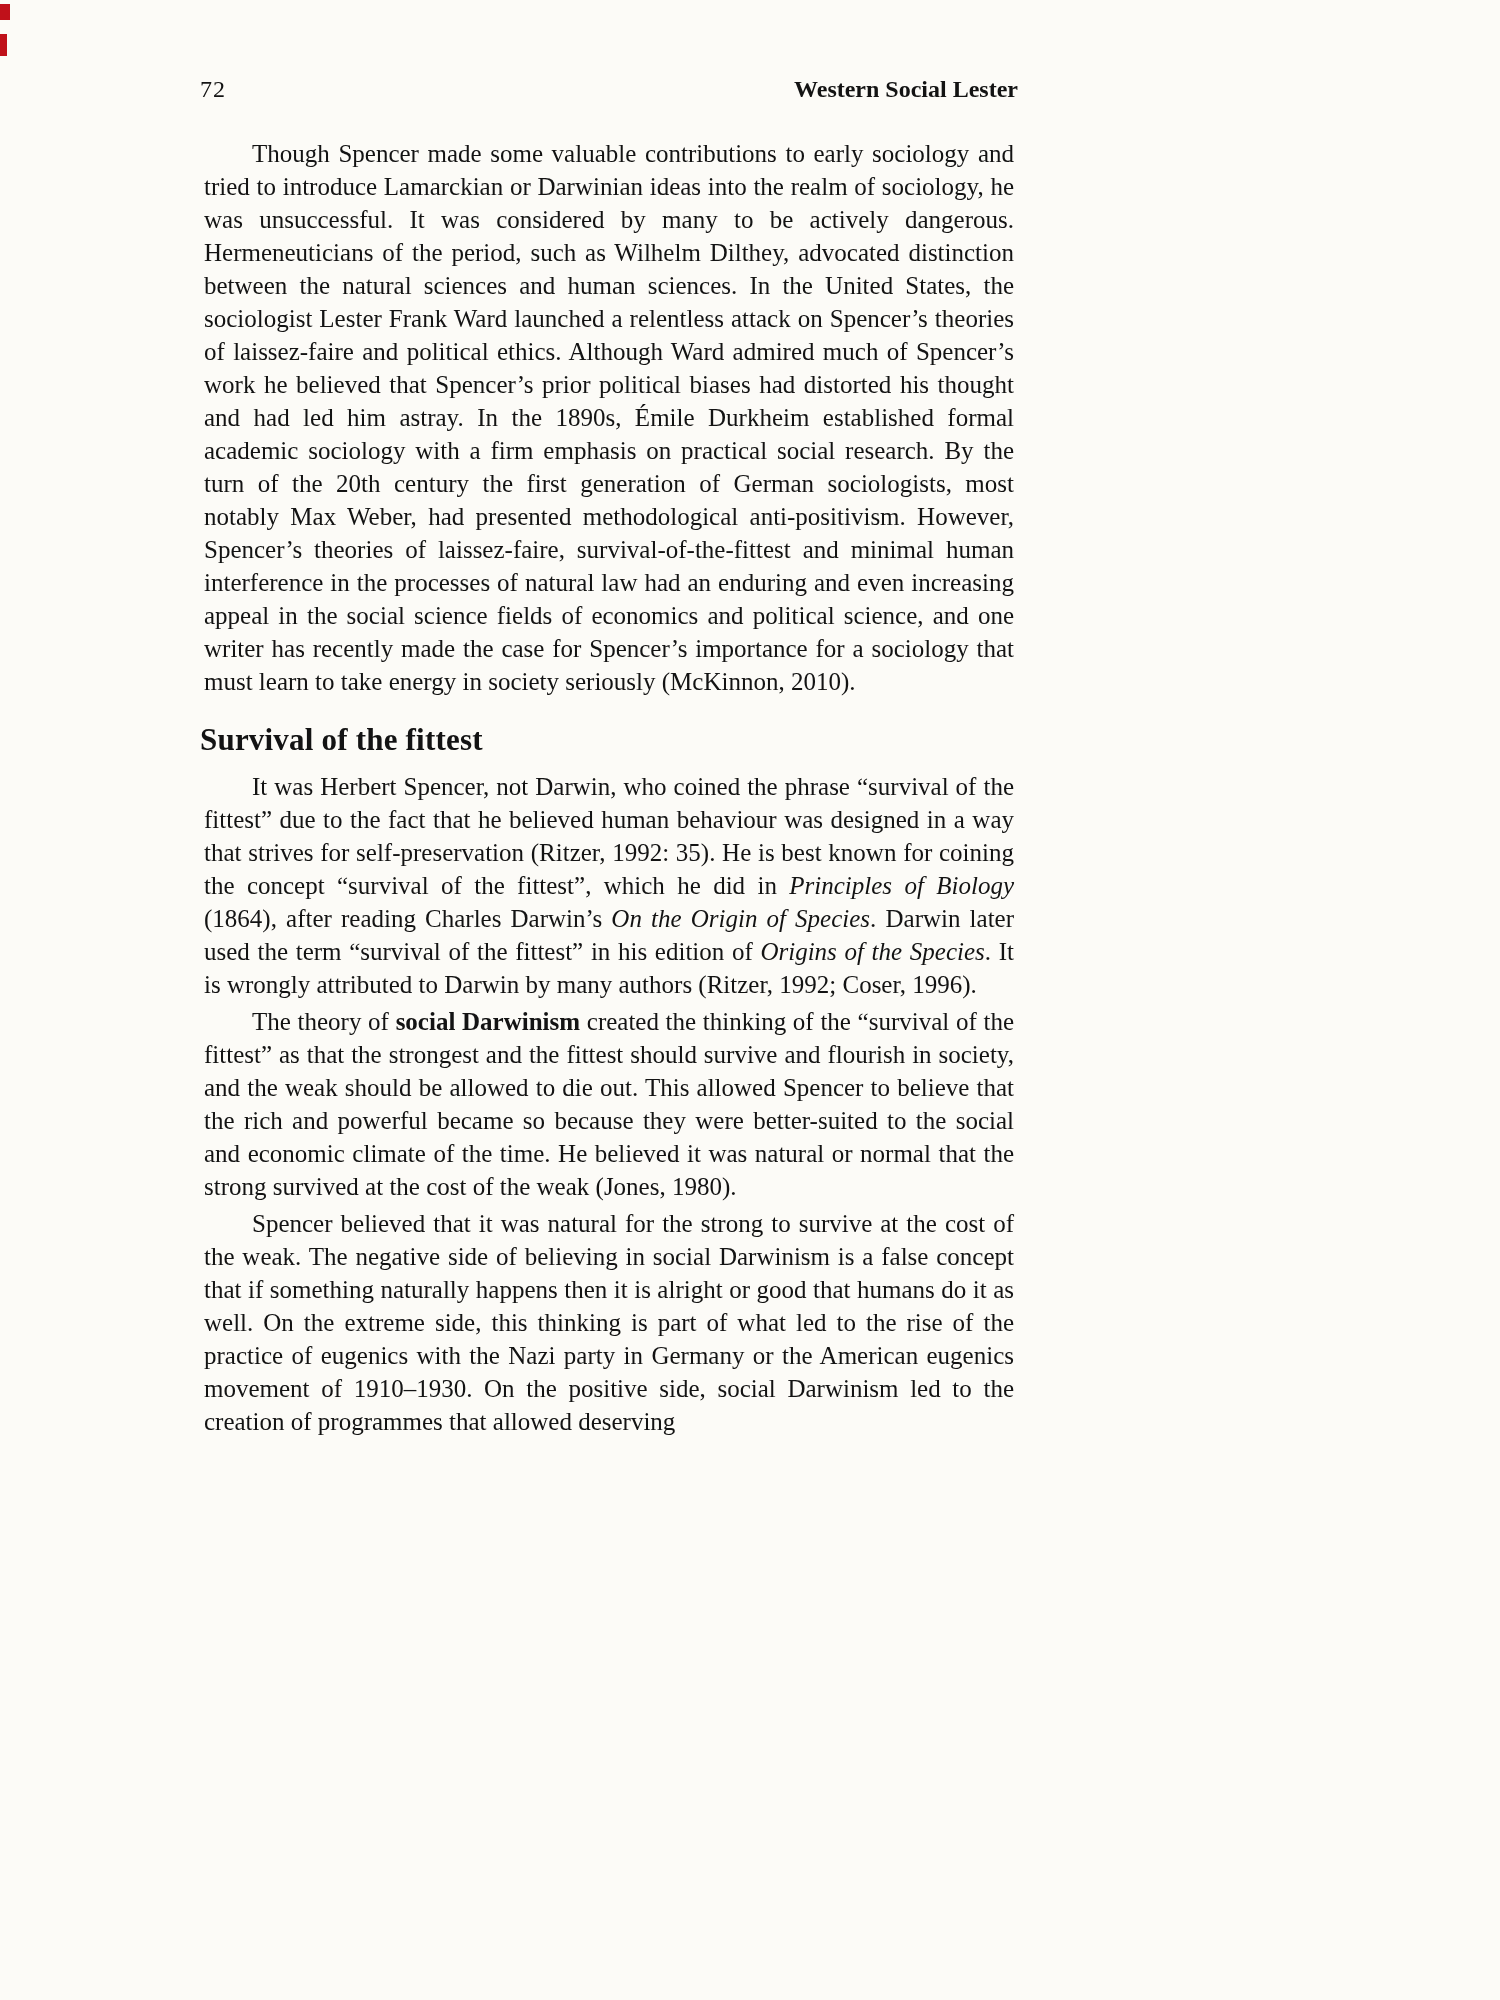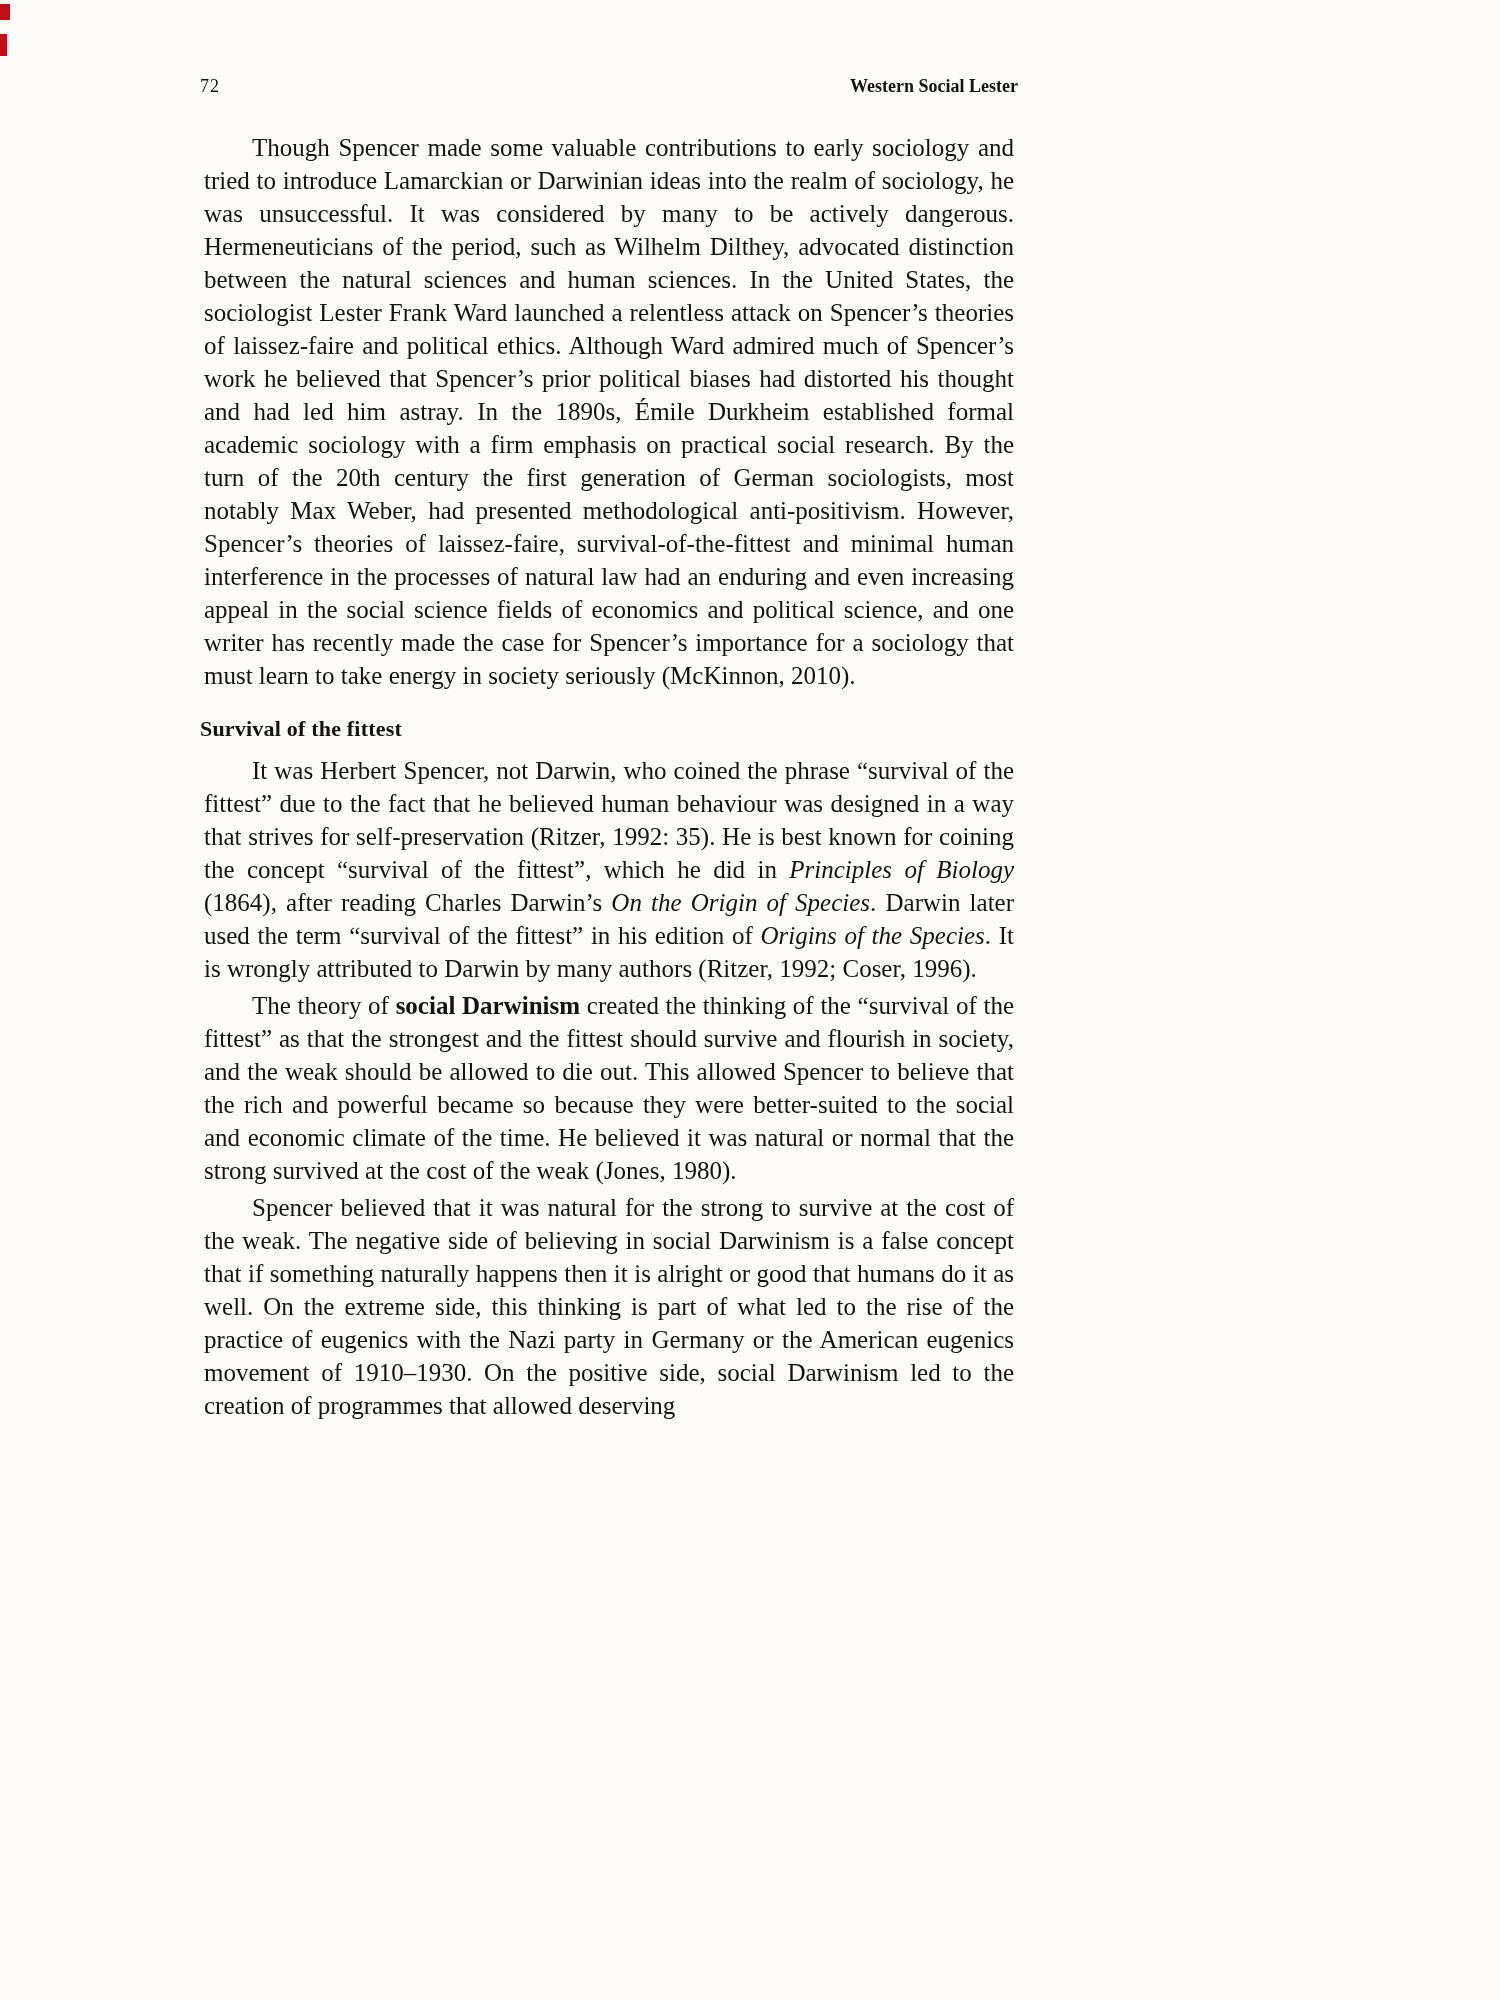--- a/index.html
+++ b/index.html
@@ -33,7 +33,7 @@
     display: flex;
     justify-content: space-between;
     align-items: baseline;
-    font-size: 18px;
+    font-size: 24px;
     margin-bottom: 34px;
   }
   .running-head .page-number { letter-spacing: 1px; }

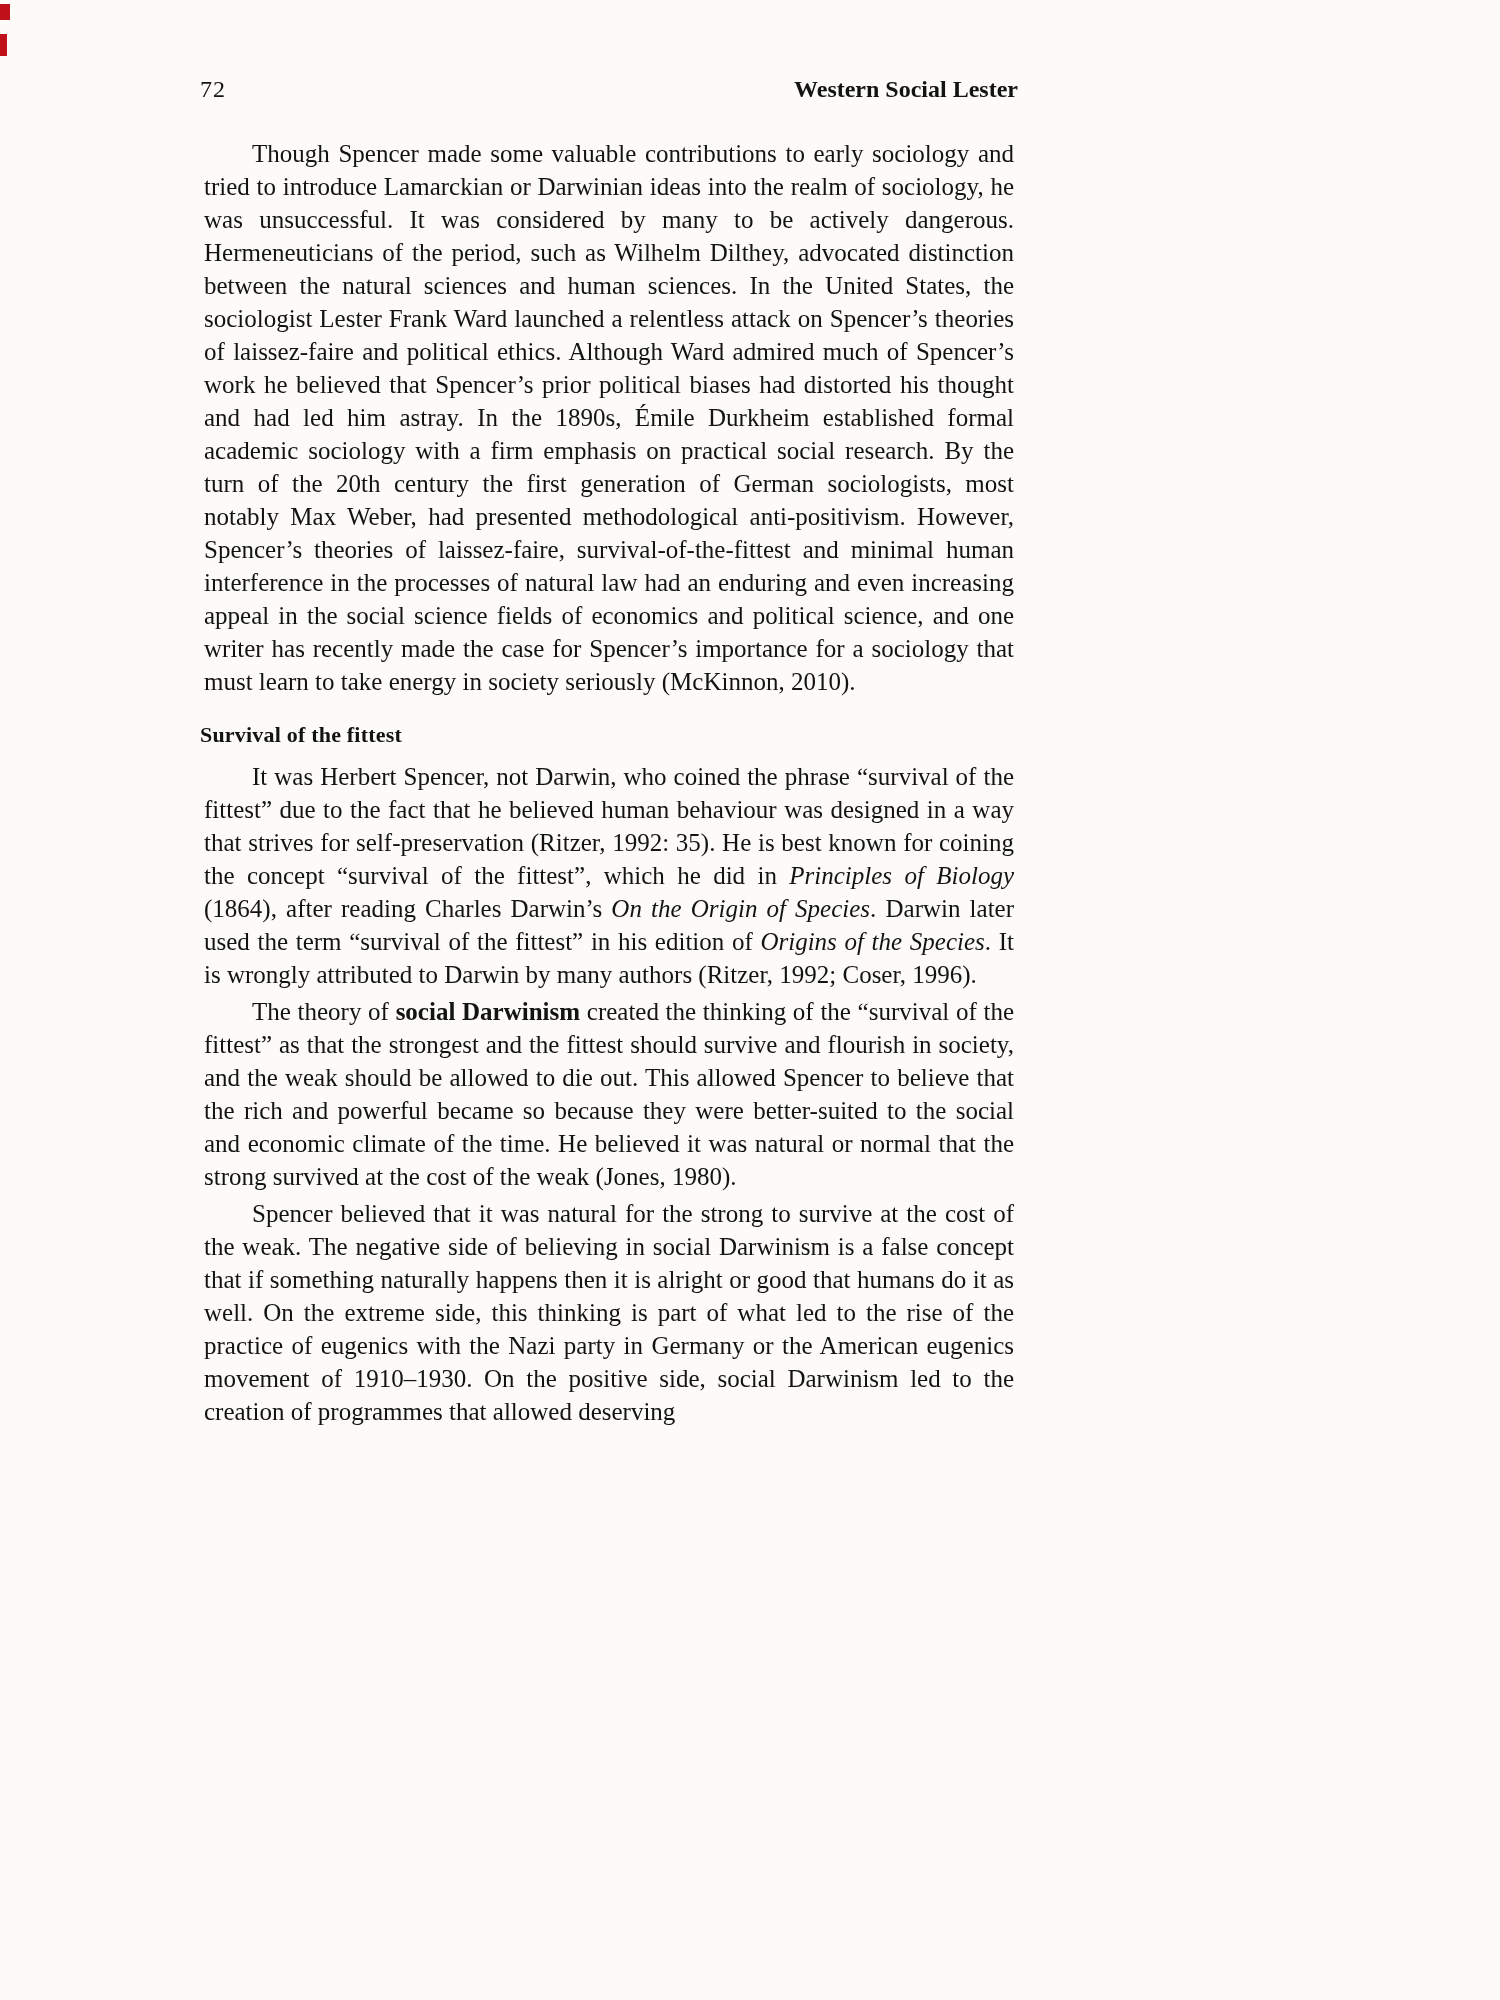--- a/index.html
+++ b/index.html
@@ -46,7 +46,7 @@
     text-indent: 48px;
   }
   .page-body h2 {
-    font-size: 22px;
+    font-size: 31px;
     font-weight: bold;
     margin: 24px 0 12px 0;
     text-indent: 0;

